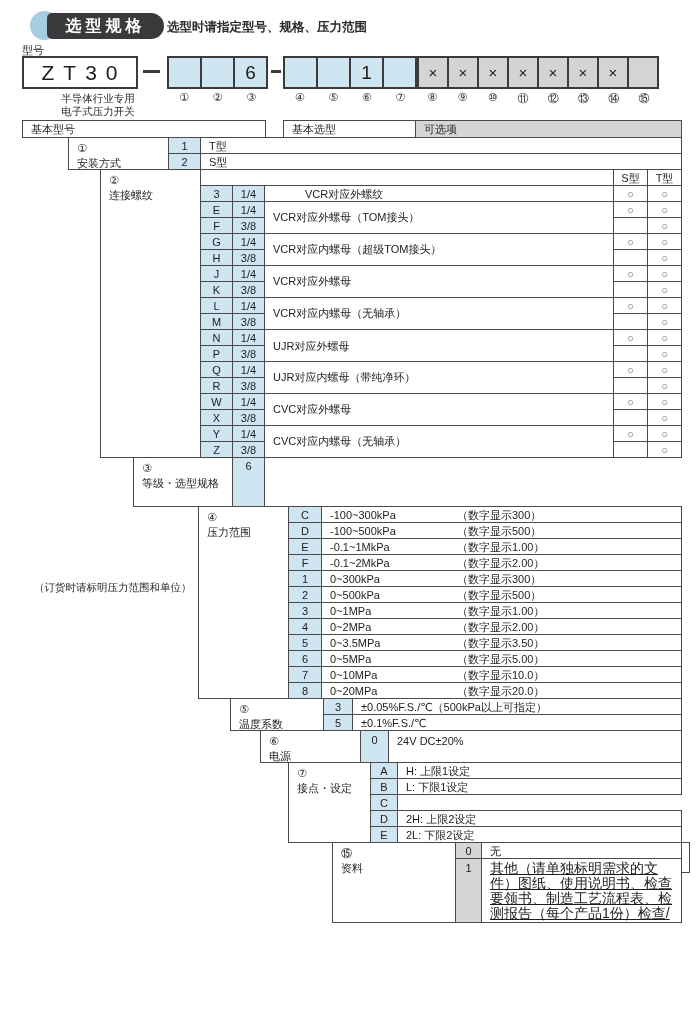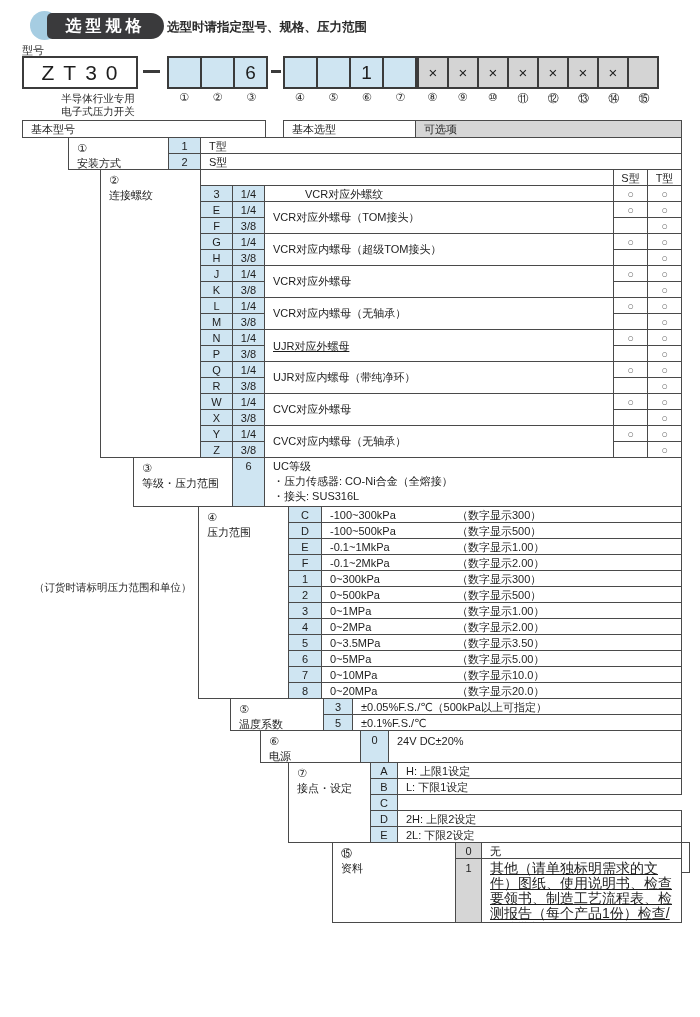--- a/index.html
+++ b/index.html
@@ -169,7 +169,7 @@
 
   <div class="cell cc blue" style="left:200px;top:329px;width:33px;height:17px;">N</div>
   <div class="cell cc blue" style="left:232px;top:329px;width:33px;height:17px;">1/4</div>
-  <div class="cell vc" style="left:264px;top:329px;width:350px;height:34px;text-decoration:underline;">UJR对应外螺母</div>
+  <div class="cell vc" style="left:264px;top:329px;width:350px;height:34px;">UJR对应外螺母</div>
   <div class="cell mark" style="left:613px;top:329px;width:35px;height:17px;">○</div>
   <div class="cell mark" style="left:647px;top:329px;width:35px;height:17px;">○</div>
   <div class="cell cc blue" style="left:200px;top:345px;width:33px;height:17px;">P</div>

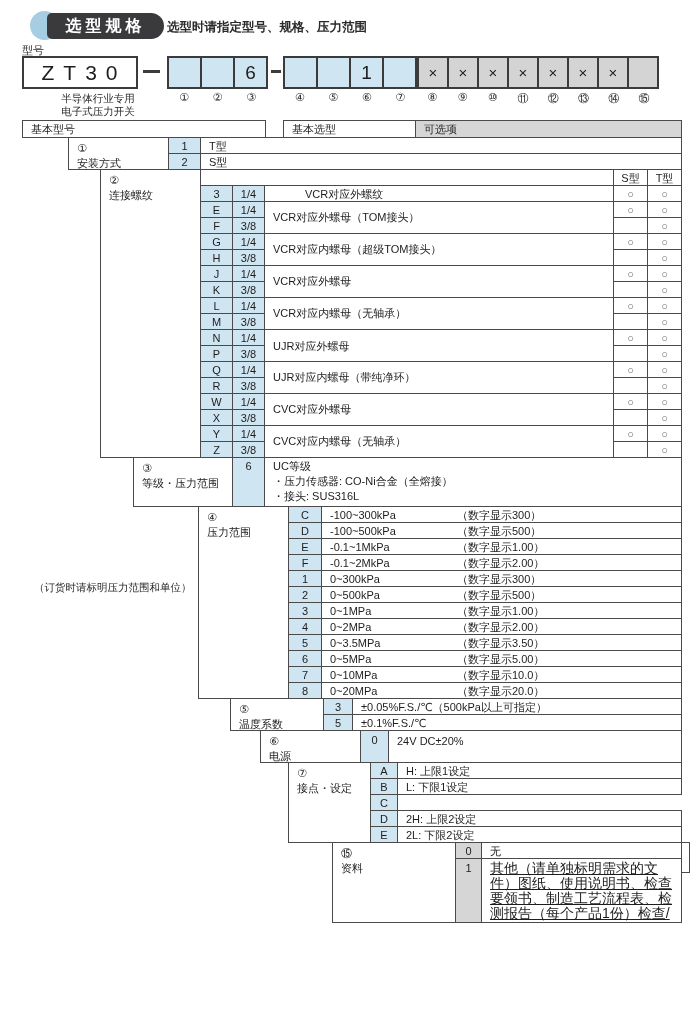--- a/index.html
+++ b/index.html
@@ -212,11 +212,6 @@
     <div>等级・压力范围</div>
   </div>
   <div class="cell cc blue" style="left:232px;top:457px;width:33px;height:50px;">6</div>
-  <div class="cell" style="left:264px;top:457px;width:418px;height:50px;">
-    <div>UC等级</div>
-    <div>・压力传感器: CO-Ni合金（全熔接）</div>
-    <div>・接头: SUS316L</div>
-  </div>
 
   <div class="cell lbl" style="left:198px;top:506px;width:91px;height:193px;">
     <div>④</div>

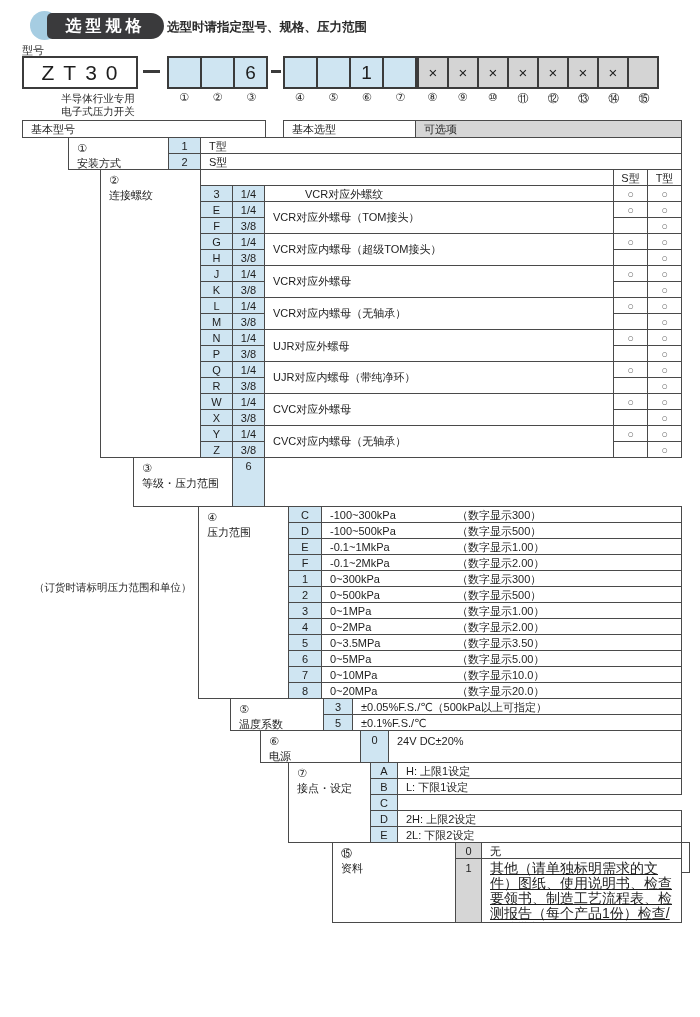--- a/index.html
+++ b/index.html
@@ -209,7 +209,7 @@
 
   <div class="cell lbl" style="left:133px;top:457px;width:100px;height:50px;">
     <div>③</div>
-    <div>等级・压力范围</div>
+    <div>等级・选型规格</div>
   </div>
   <div class="cell cc blue" style="left:232px;top:457px;width:33px;height:50px;">6</div>
 

